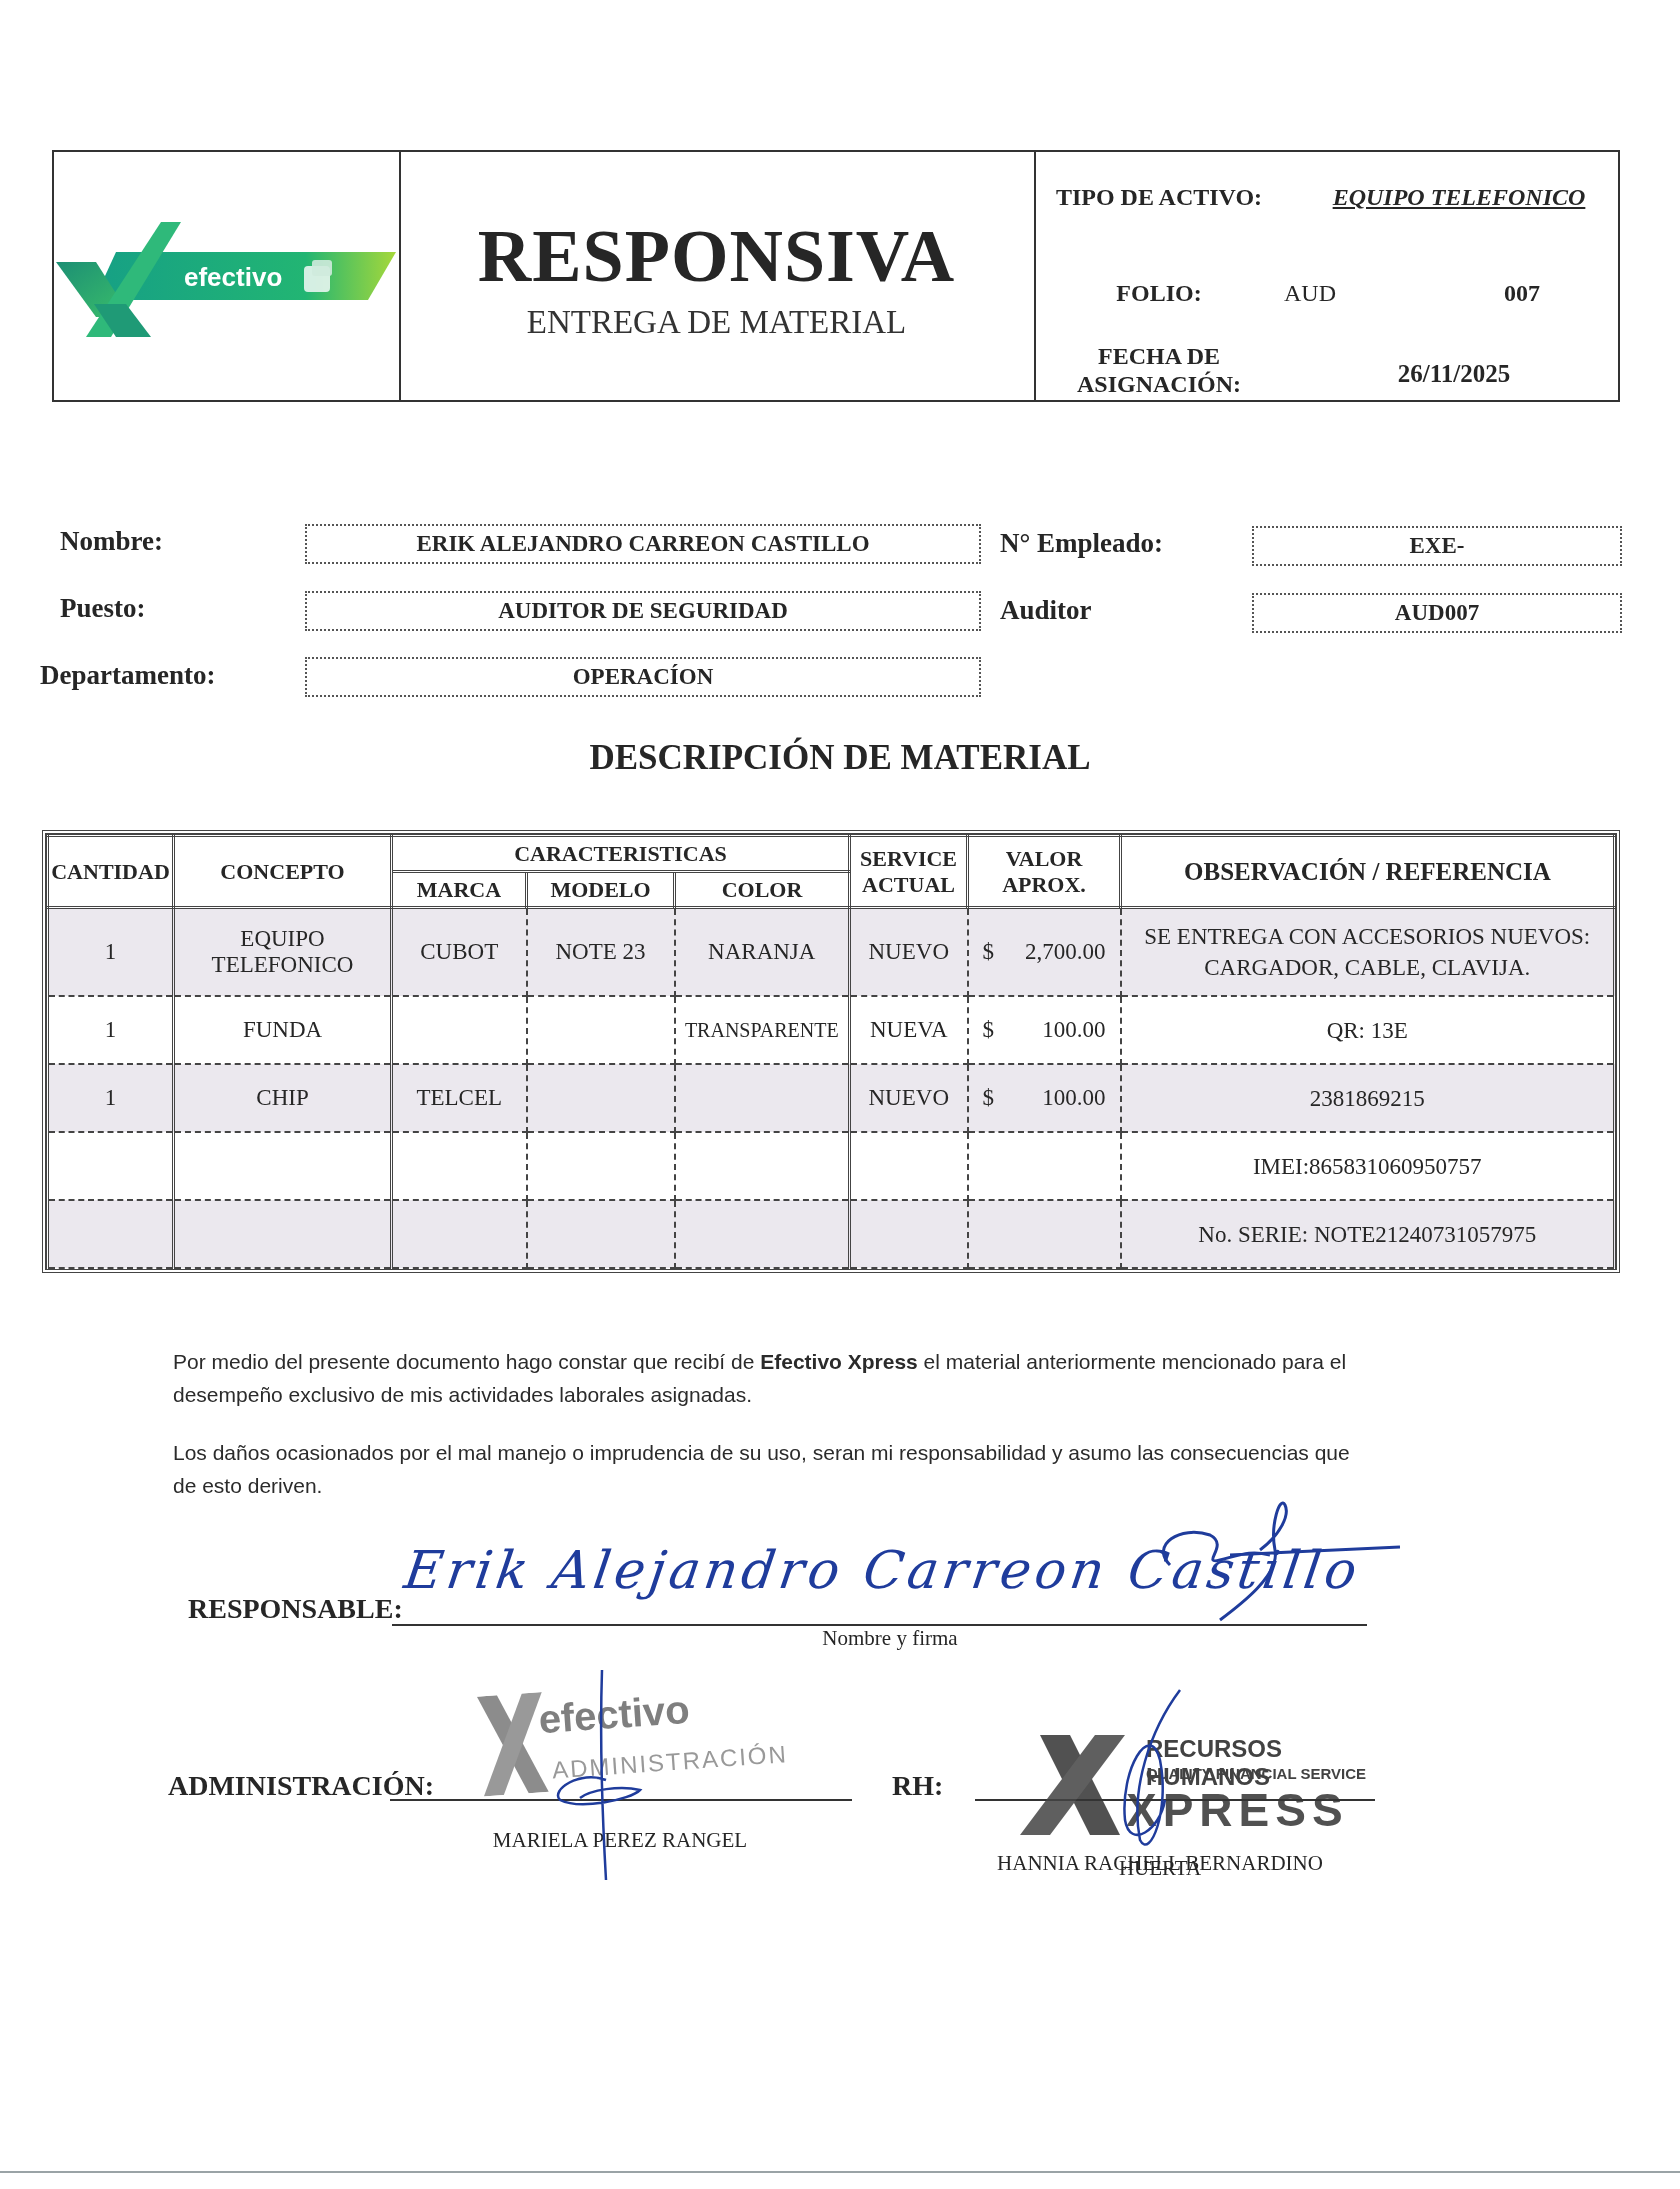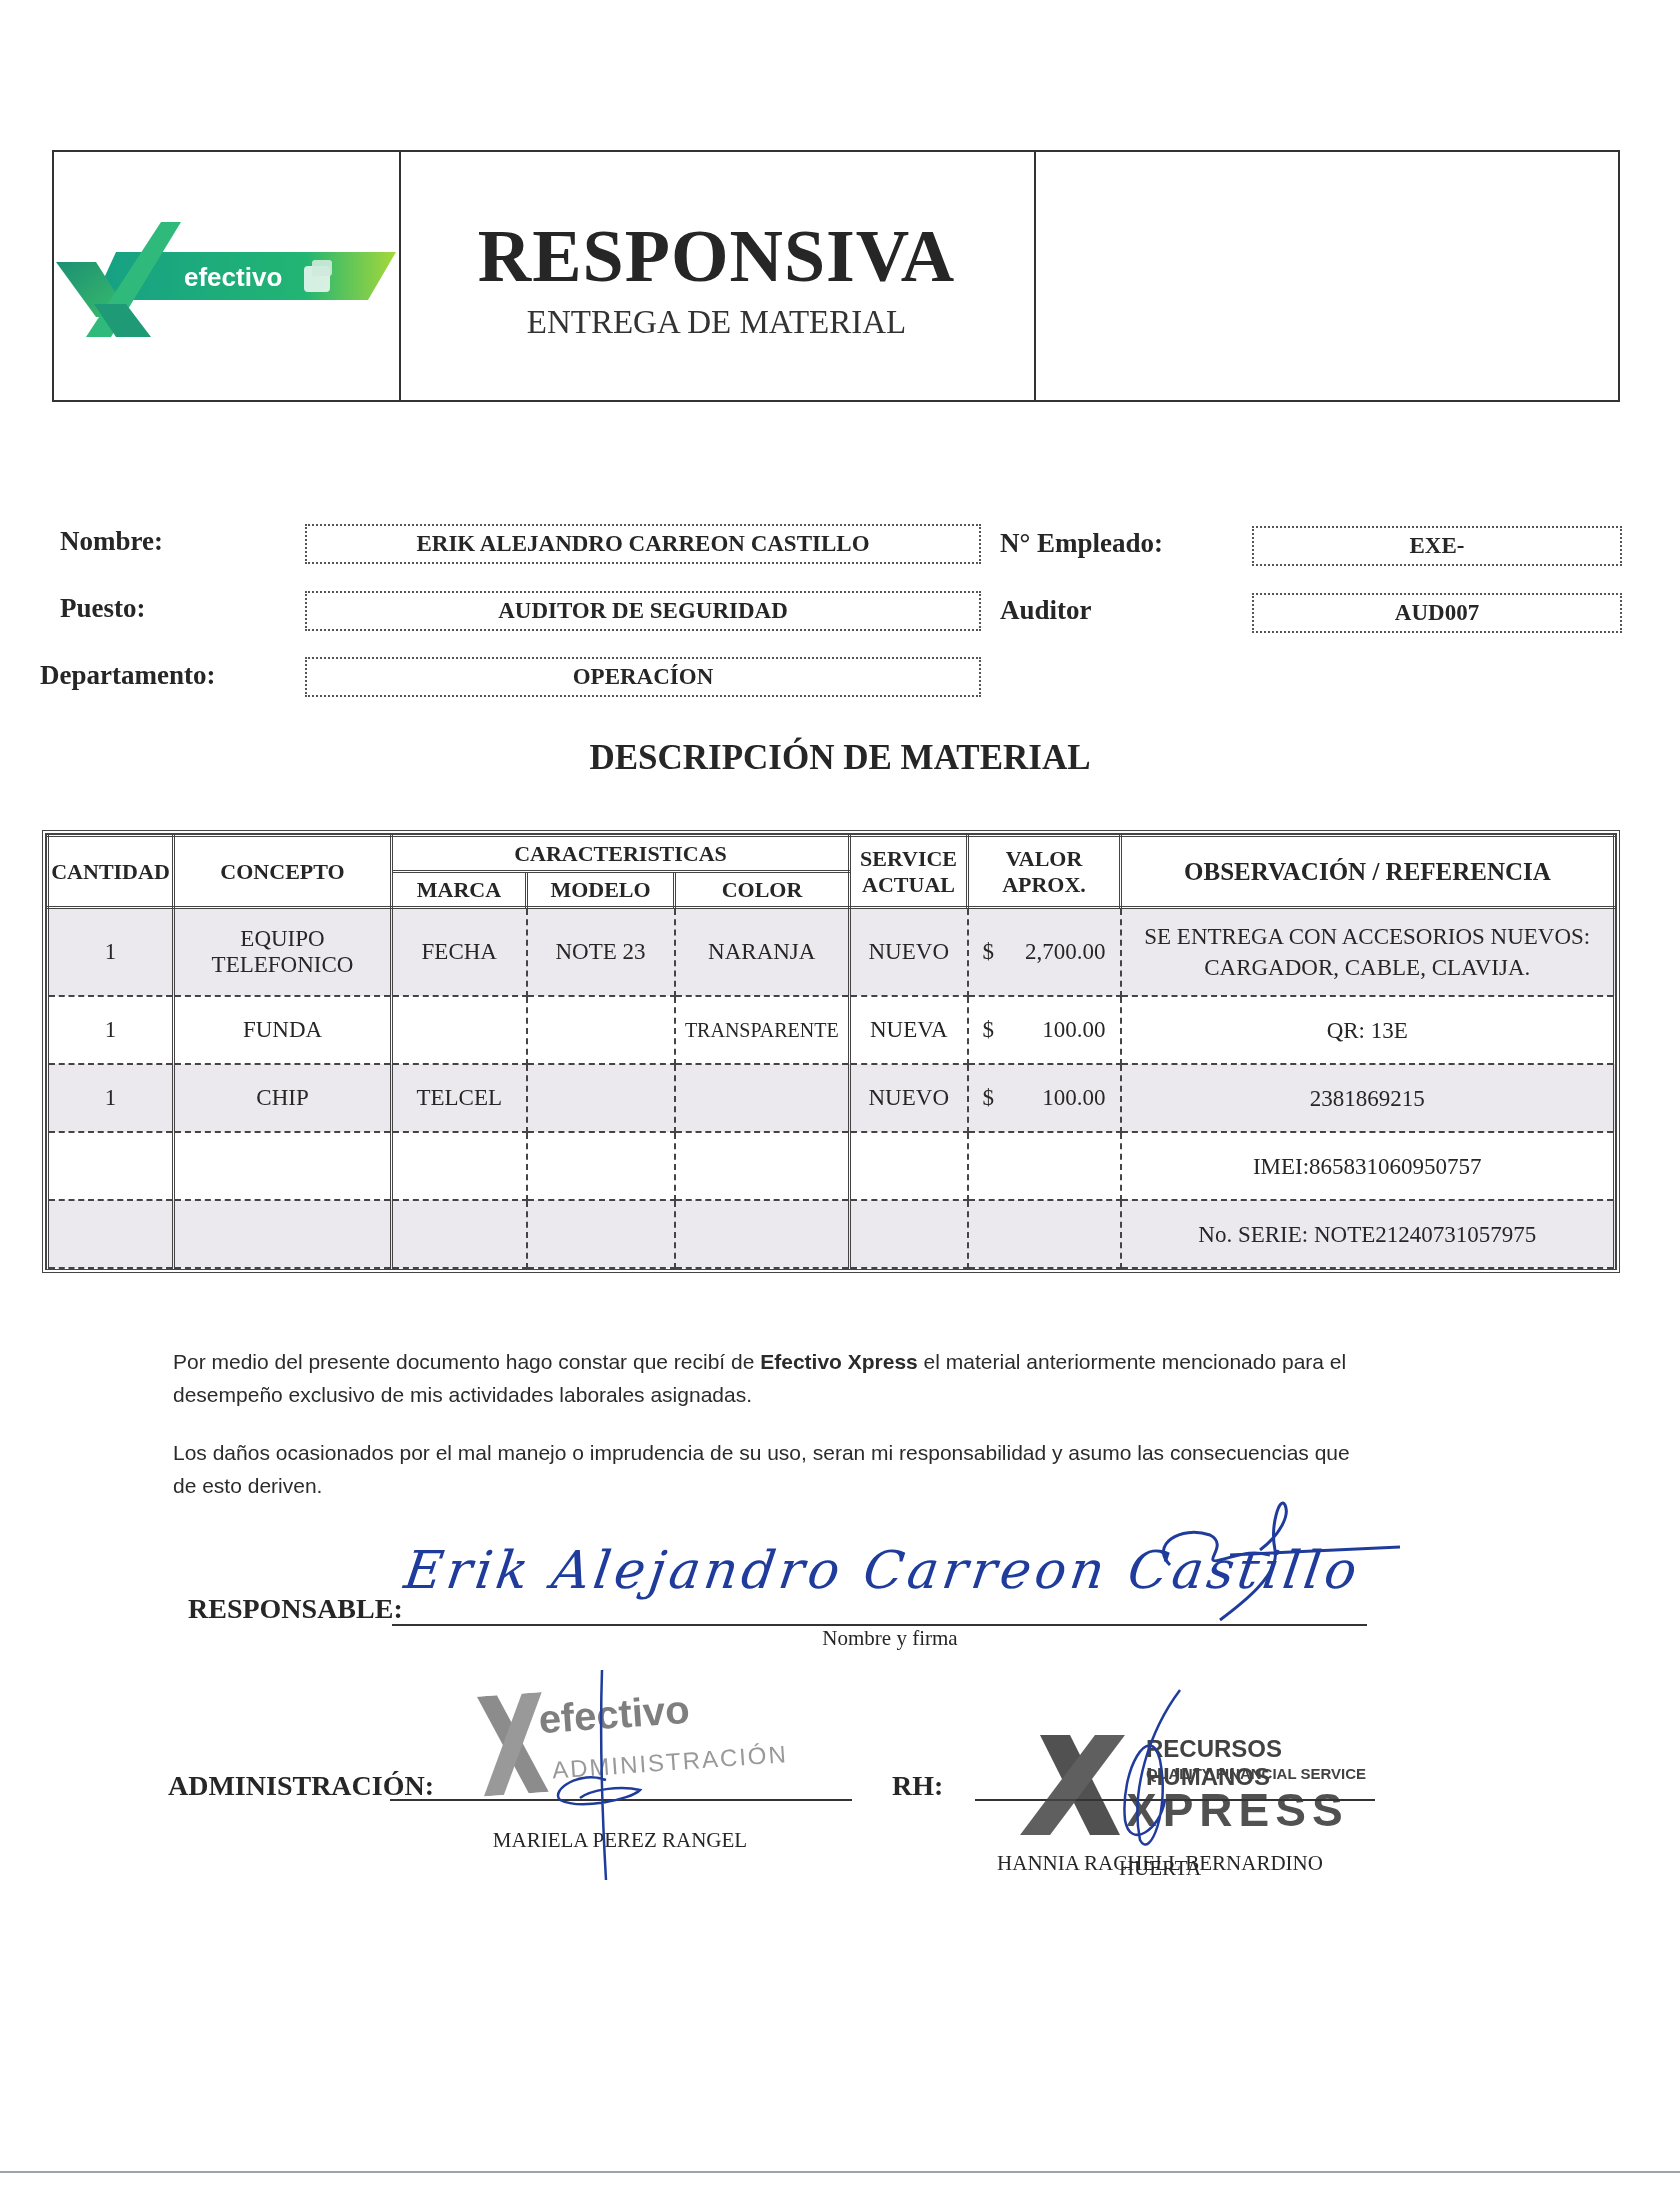--- a/index.html
+++ b/index.html
@@ -75,6 +75,18 @@
   <div class="abs c2">
     <div class="abs title">RESPONSIVA</div>
     <div class="abs subtitle">ENTREGA DE MATERIAL</div>
+  </div>
+  <div class="abs" style="left:980px; top:0; width:584px; height:248px;">
+    <div class="abs lbl-r" style="left:20px; top:32px; width:210px;">TIPO DE ACTIVO:</div>
+    <div class="abs" style="left:290px; top:32px; width:270px; text-align:center; font-size:24px; font-weight:bold; font-style:italic; text-decoration:underline;">EQUIPO TELEFONICO</div>
+    <div class="abs lbl-r" style="left:20px; top:128px; width:210px;">FOLIO:</div>
+    <div class="abs" style="left:250px; top:128px; font-size:24px;">AUD</div>
+    <div class="abs" style="left:470px; top:128px; font-size:24px; font-weight:bold;">007</div>
+    <div class="abs lbl-r" style="left:20px; top:190px; width:210px; line-height:28px;">
+      <div>FECHA DE</div>
+      <div>ASIGNACIÓN:</div>
+    </div>
+    <div class="abs" style="left:300px; top:208px; width:240px; text-align:center; font-size:25px; font-weight:bold;">26/11/2025</div>
   </div>
 </div>
 

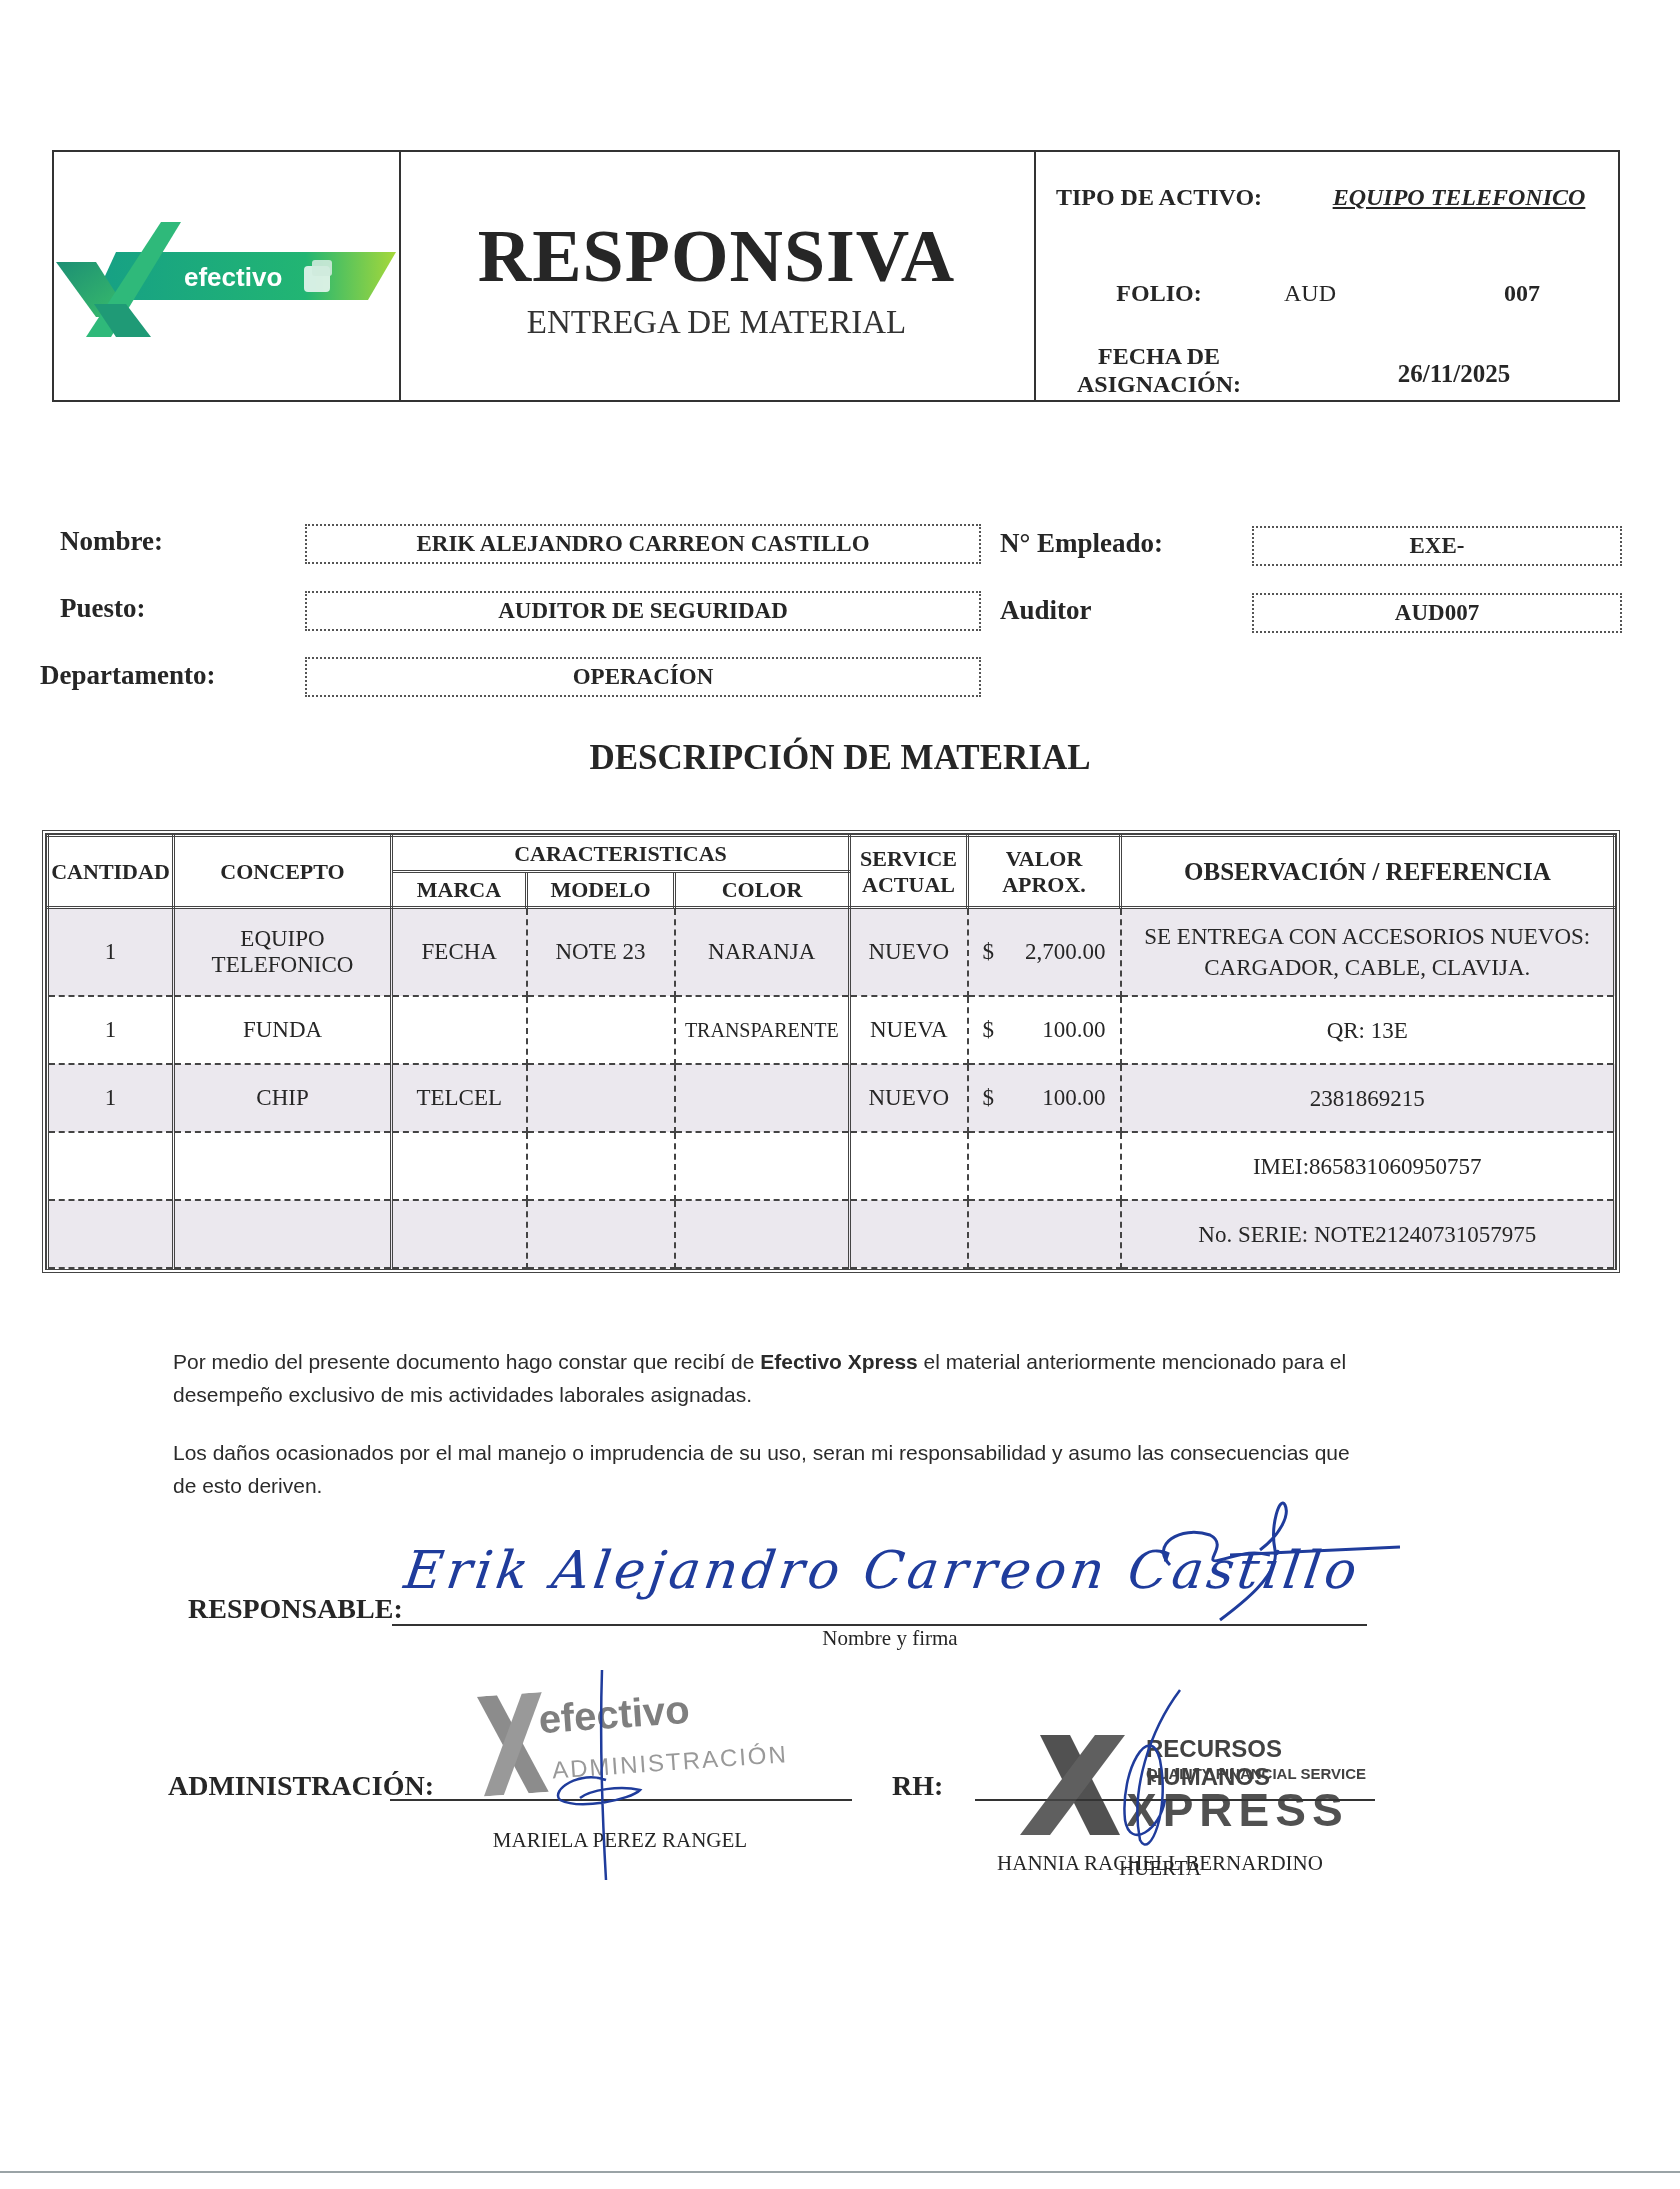--- a/index.html
+++ b/index.html
@@ -145,7 +145,7 @@
             <div>EQUIPO</div>
             <div>TELEFONICO</div>
           </td>
-          <td class="solidL">FECHA</td>
+          <td class="solidL">CUBOT</td>
           <td>NOTE 23</td>
           <td class="solidR">NARANJA</td>
           <td class="solidL">NUEVO</td>

